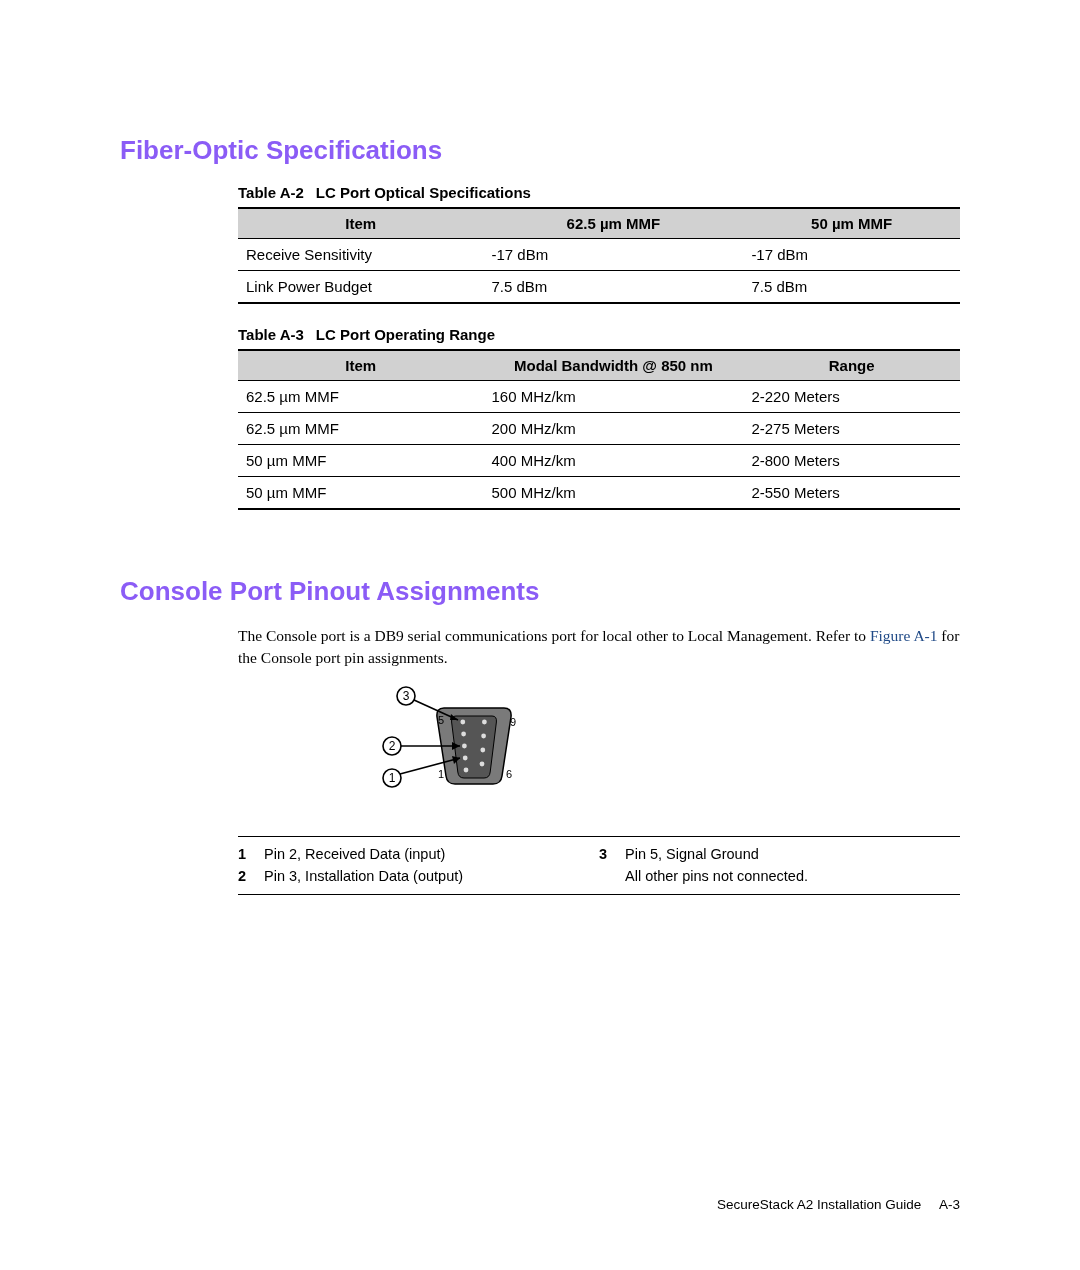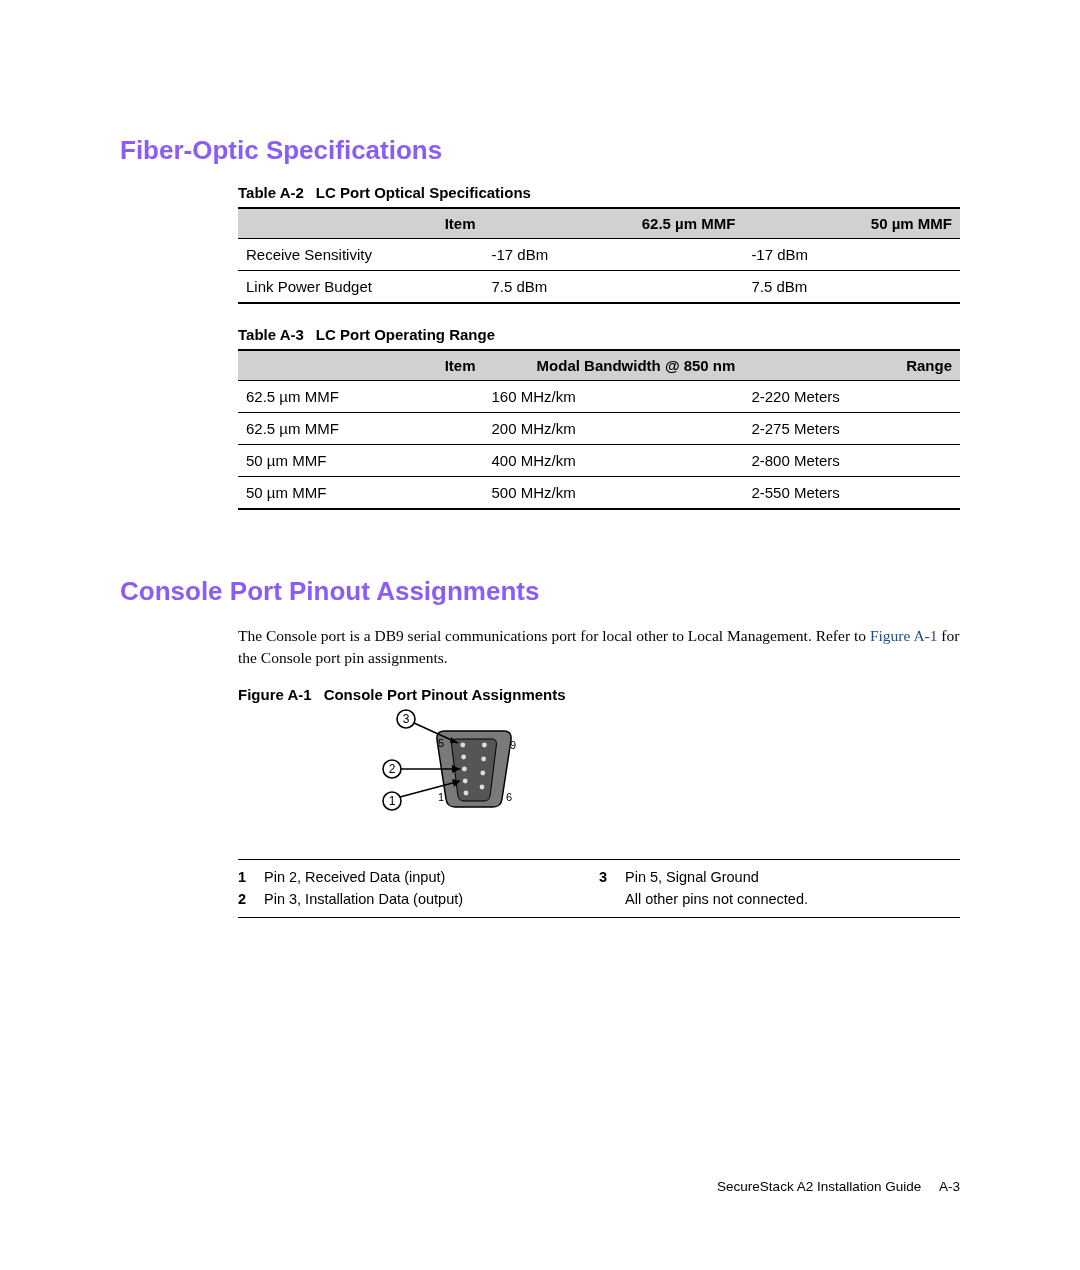--- a/index.html
+++ b/index.html
@@ -41,7 +41,7 @@
     margin-bottom: 22px;
   }
   table.spec thead th {
-    text-align: right;
+    text-align: center;
     font-weight: bold;
     background: #d1d1d1;
     border-top: 2px solid #000;

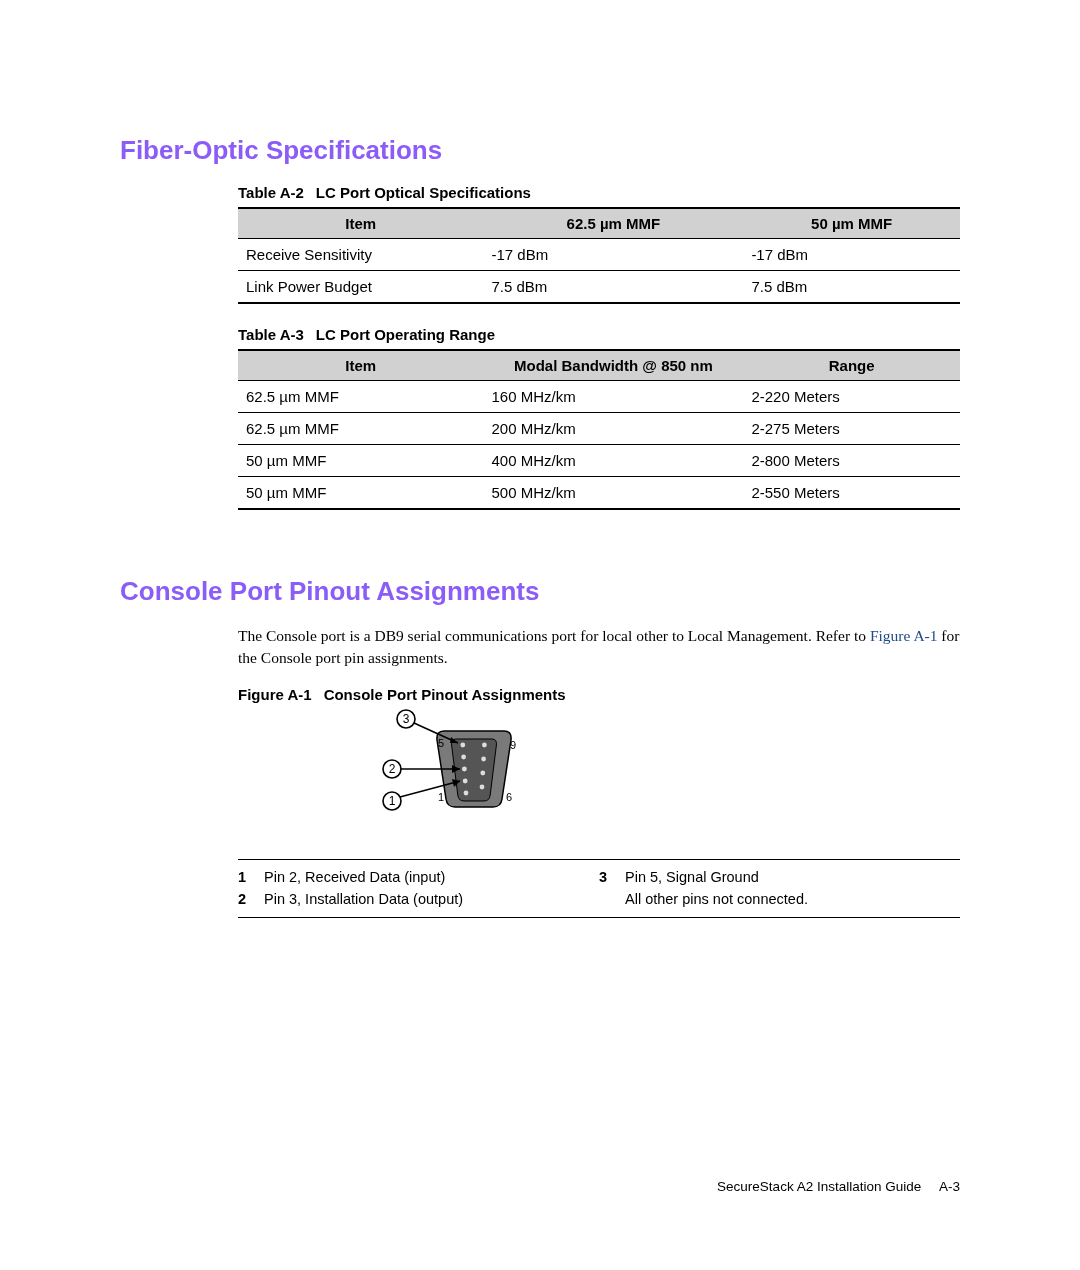--- a/index.html
+++ b/index.html
@@ -187,9 +187,6 @@
     <span>The Console port is a DB9 serial communications port for local other to Local Management. Refer to </span><span class="link">Figure A-1</span><span> for the Console port pin assignments.</span>
   </p>
 
-  <div class="table-caption">
-    <span class="num">Figure A-1</span><span>Console Port Pinout Assignments</span>
-  </div>
 
   <div class="figure-wrap">
     <svg class="db9-svg" width="200" height="118" viewBox="0 0 200 118">

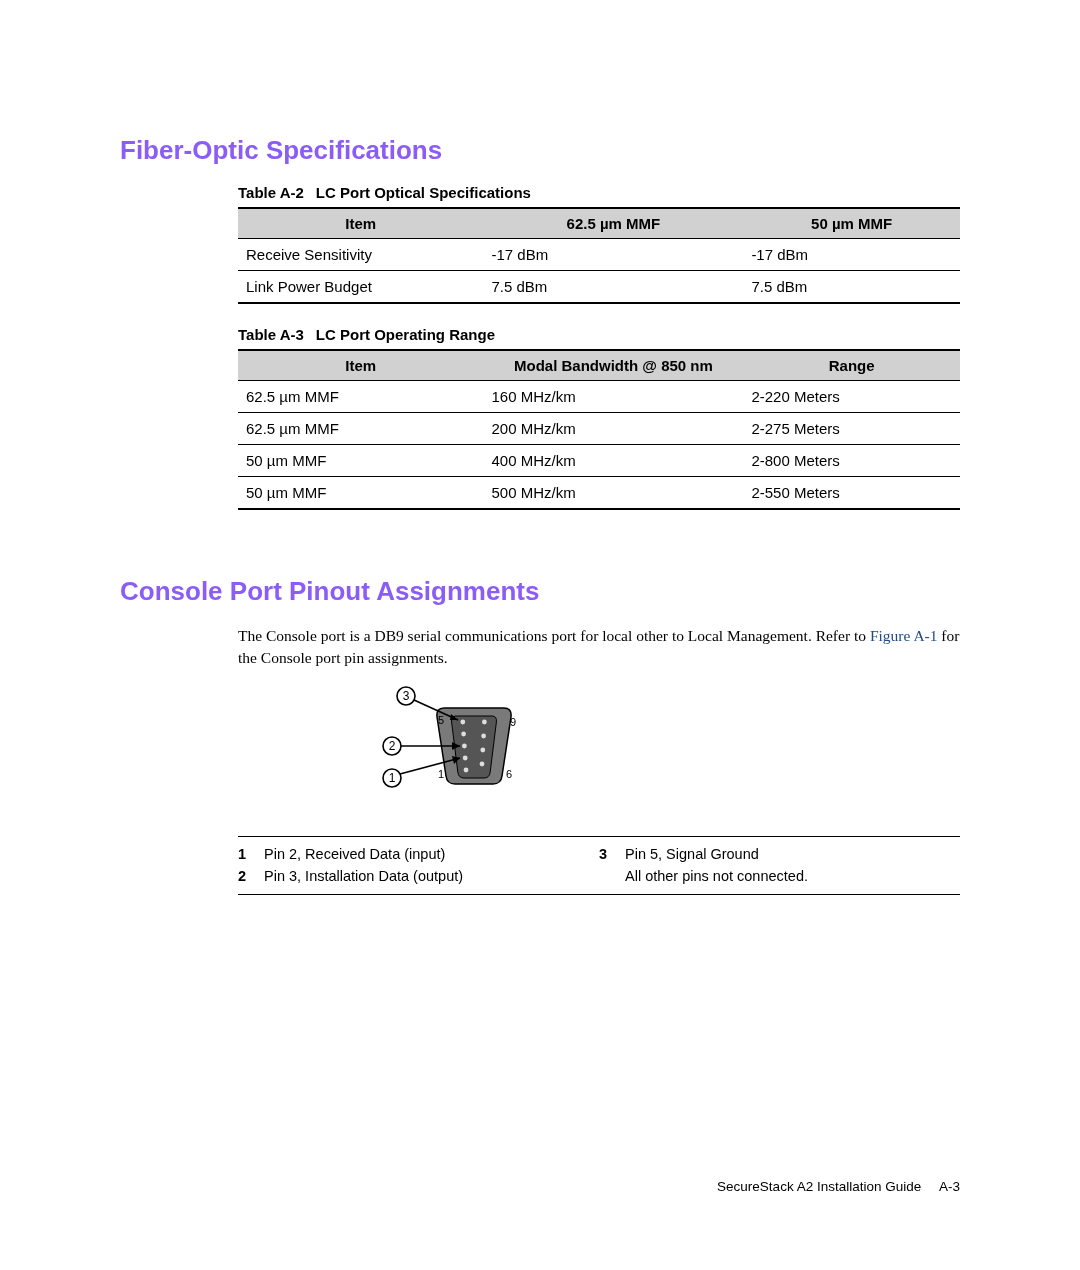--- a/index.html
+++ b/index.html
@@ -103,7 +103,7 @@
 
   .footer {
     position: absolute;
-    bottom: 76px;
+    bottom: 58px;
     right: 120px;
     font-size: 13.5px;
     color: #000;

